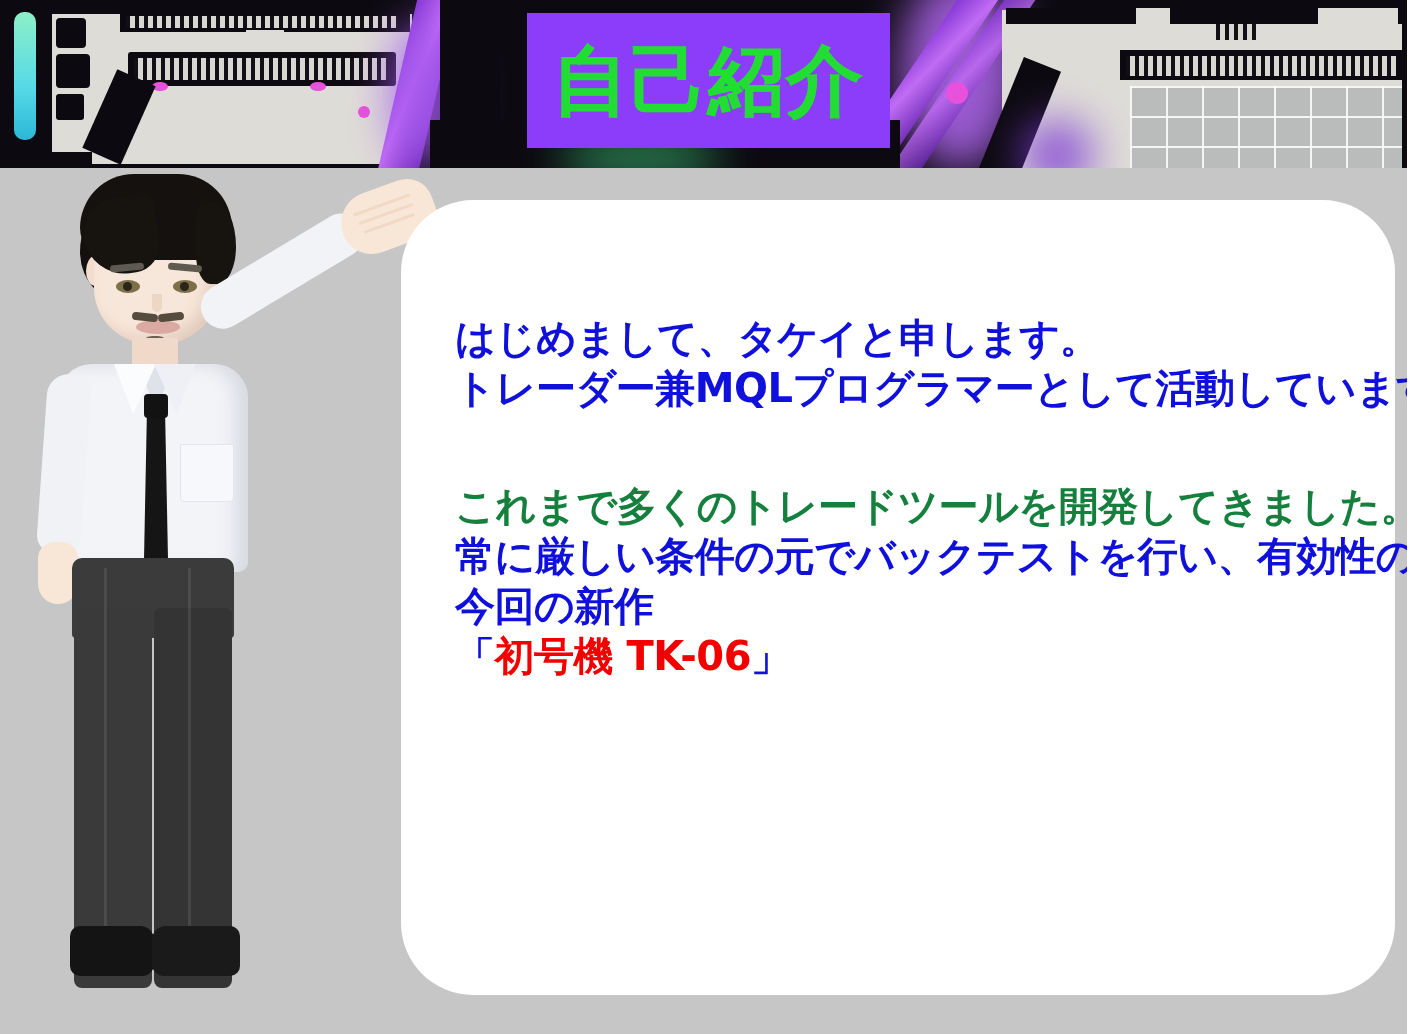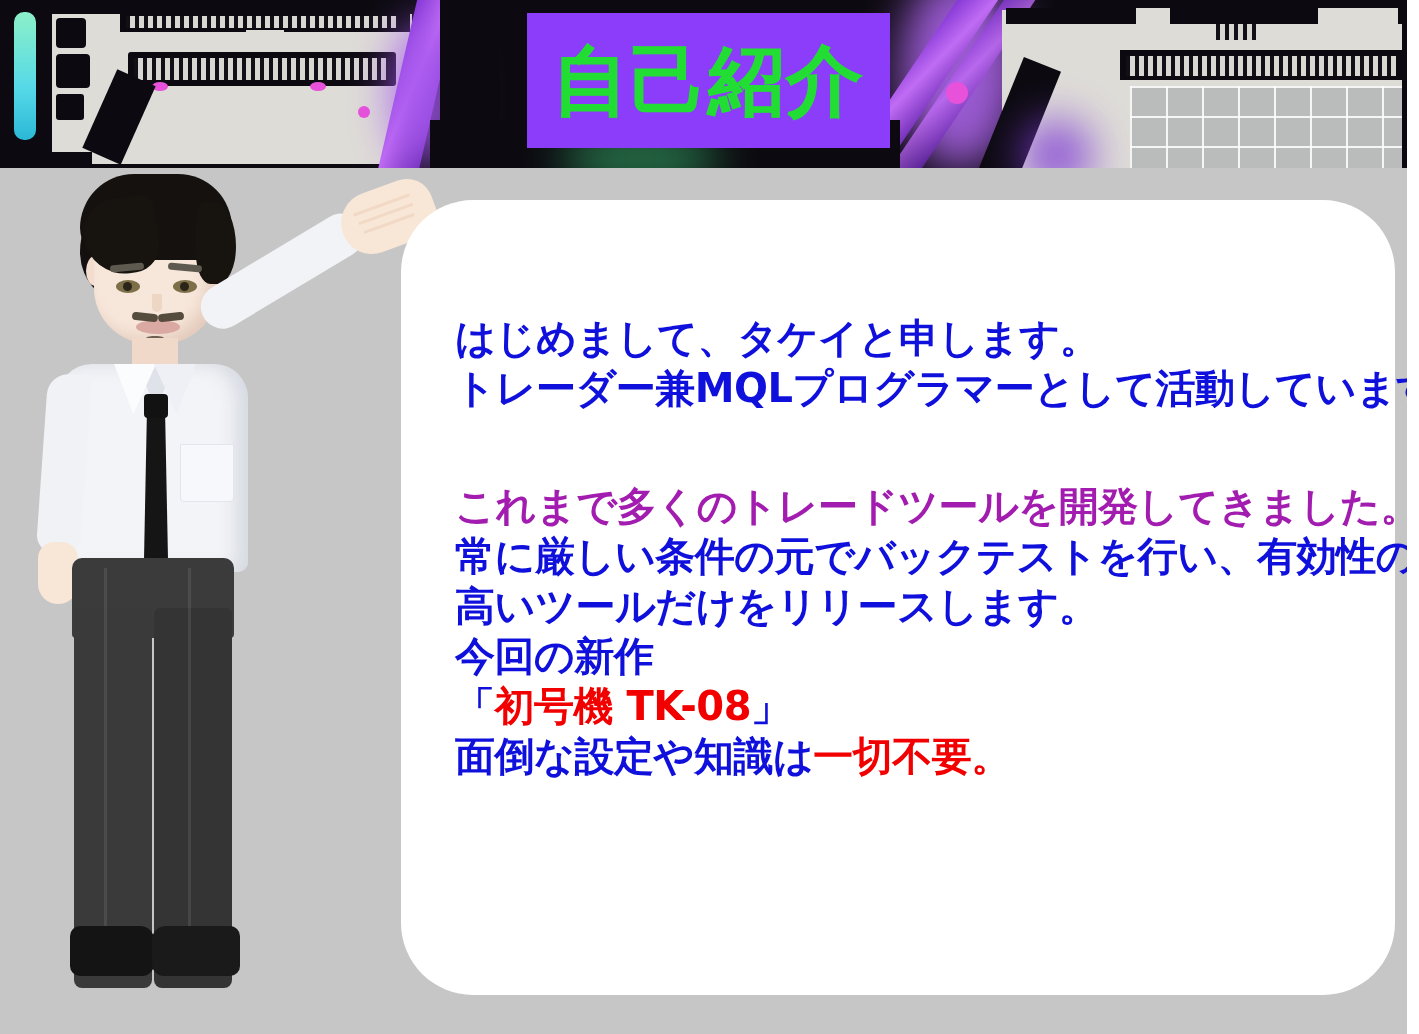--- a/index.html
+++ b/index.html
@@ -368,7 +368,7 @@
           <div class="line spacer" style="color: transparent;">&nbsp;</div>
         </div>
         <div class="para">
-          <div class="line"><span class="seg" style="color: #a21caf;">これまで多くのトレードツールを開発してきました。</span></div>
+          <div class="line"><span class="seg" style="color: #15803d;">これまで多くのトレードツールを開発してきました。</span></div>
           <div class="line"><span class="seg" style="color: rgb(16, 16, 221); text-align: center;">常に厳しい条件の元でバックテストを行い、有効性の</span></div>
           <div class="line"><span class="seg" style="color: rgb(16, 16, 221);">高いツールだけをリリースします。</span></div>
           <div class="line"><span class="seg" style="color: rgb(16, 16, 221); text-align: center;">今回の新作</span></div>

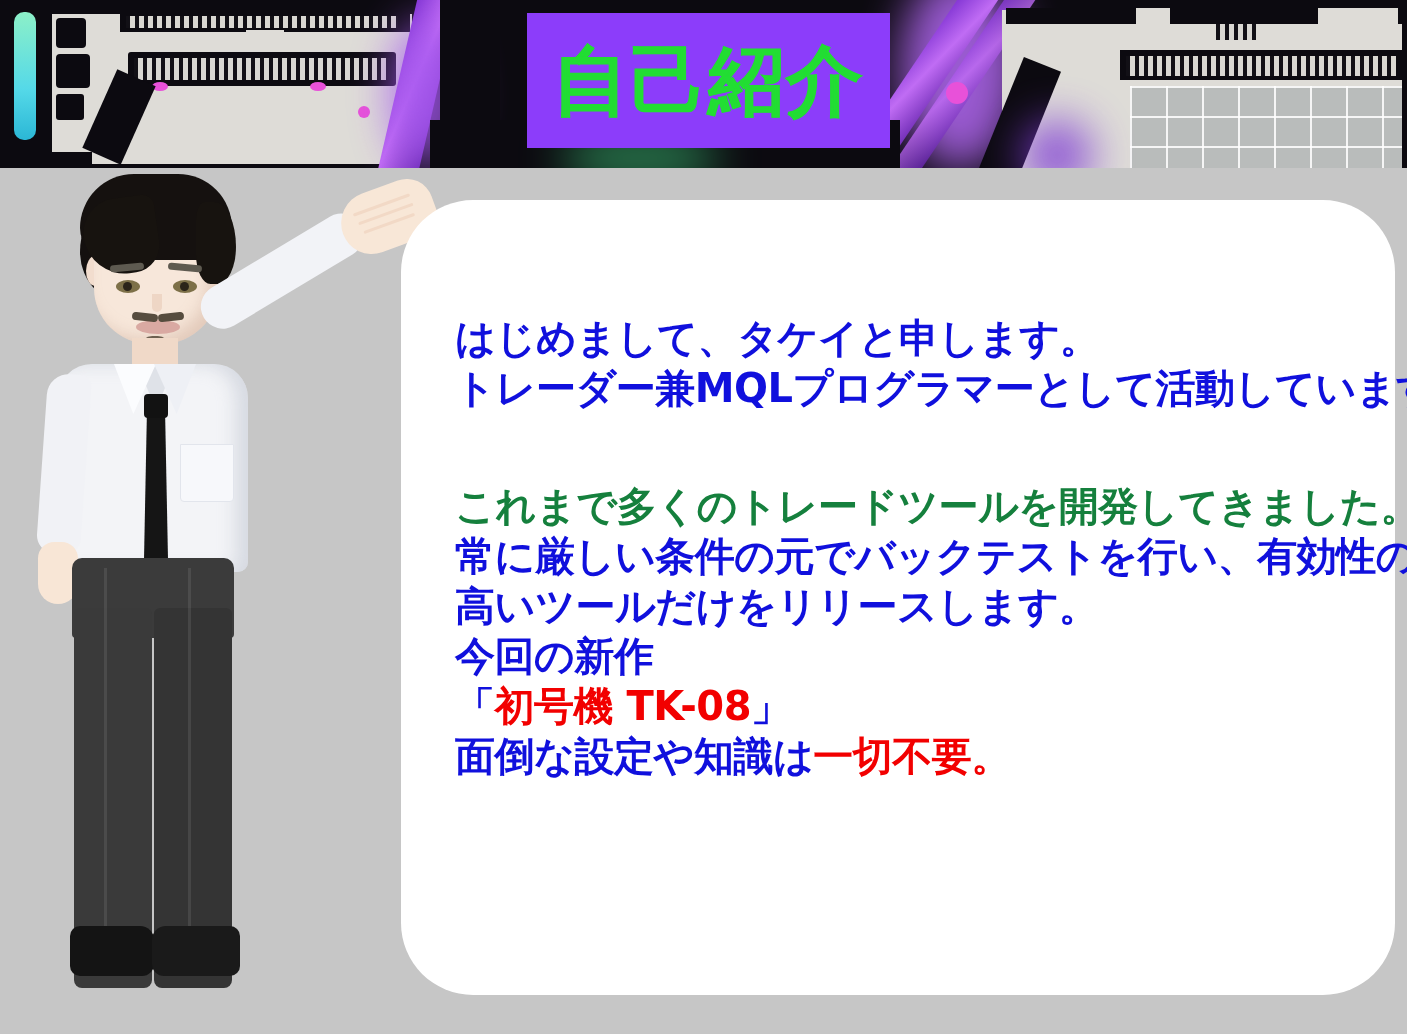--- a/index.html
+++ b/index.html
@@ -370,7 +370,6 @@
         <div class="para">
           <div class="line"><span class="seg" style="color: #15803d;">これまで多くのトレードツールを開発してきました。</span></div>
           <div class="line"><span class="seg" style="color: rgb(16, 16, 221); text-align: center;">常に厳しい条件の元でバックテストを行い、有効性の</span></div>
-          <div class="line"><span class="seg" style="color: rgb(16, 16, 221);">高いツールだけをリリースします。</span></div>
           <div class="line"><span class="seg" style="color: rgb(16, 16, 221); text-align: center;">今回の新作</span></div>
           <div class="line"><span class="seg" style="color: rgb(16, 16, 221);">「</span><span class="seg" style="color: rgb(242, 0, 0);">初号機 TK-08</span><span class="seg" style="color: rgb(16, 16, 221);">」</span></div>
           <div class="line"><span class="seg" style="color: rgb(16, 16, 221);">面倒な設定や知識は</span><span class="seg" style="color: rgb(242, 0, 0);">一切不要。</span></div>

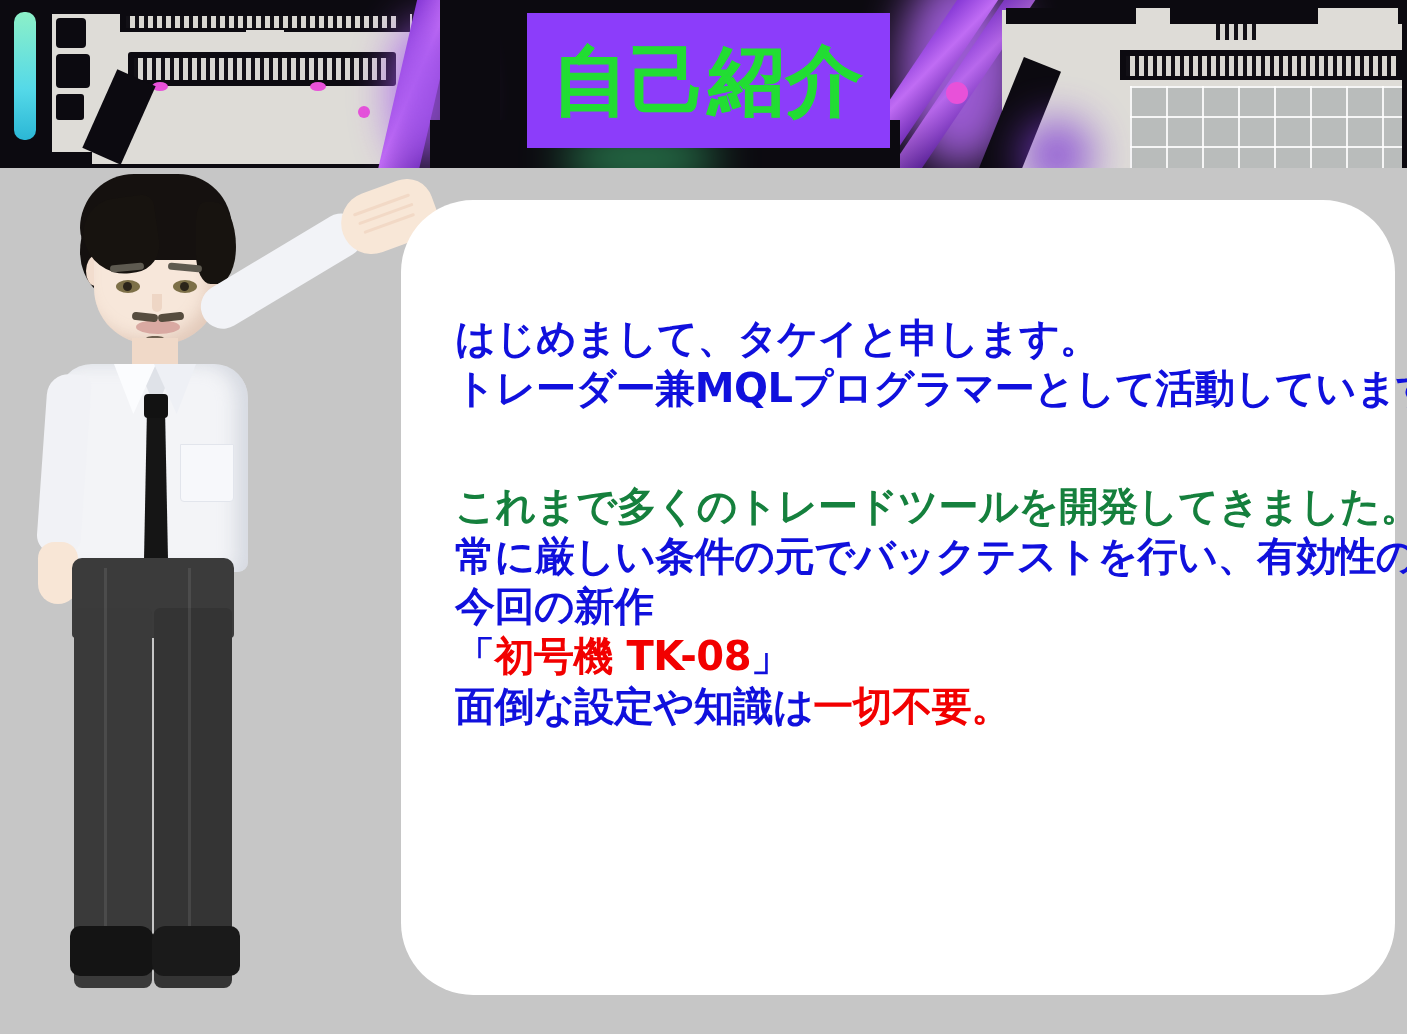--- a/index.html
+++ b/index.html
@@ -371,7 +371,7 @@
           <div class="line"><span class="seg" style="color: #15803d;">これまで多くのトレードツールを開発してきました。</span></div>
           <div class="line"><span class="seg" style="color: rgb(16, 16, 221); text-align: center;">常に厳しい条件の元でバックテストを行い、有効性の</span></div>
           <div class="line"><span class="seg" style="color: rgb(16, 16, 221); text-align: center;">今回の新作</span></div>
-          <div class="line"><span class="seg" style="color: rgb(16, 16, 221);">「</span><span class="seg" style="color: rgb(242, 0, 0);">初号機 TK-08</span><span class="seg" style="color: rgb(16, 16, 221);">」</span></div>
+          <div class="line"><span class="seg" style="color: rgb(16, 16, 221);">「</span><span class="seg" style="color: rgb(242, 0, 0);">初号機 TK-06</span><span class="seg" style="color: rgb(16, 16, 221);">」</span></div>
           <div class="line"><span class="seg" style="color: rgb(16, 16, 221);">面倒な設定や知識は</span><span class="seg" style="color: rgb(242, 0, 0);">一切不要。</span></div>
         </div>
       </div>

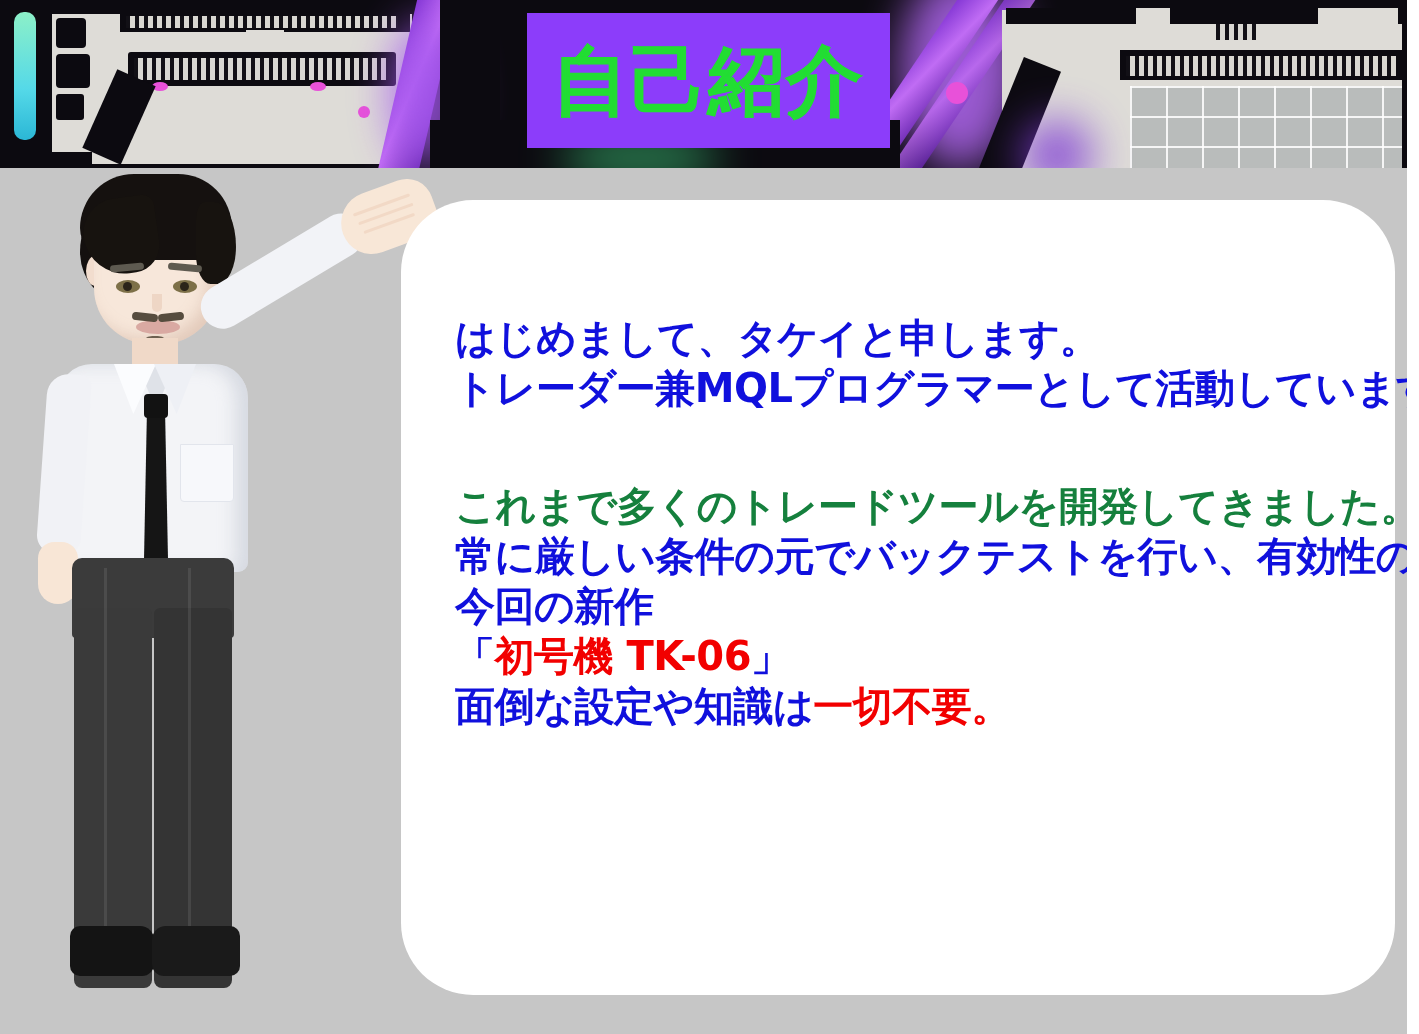--- a/index.html
+++ b/index.html
@@ -372,7 +372,6 @@
           <div class="line"><span class="seg" style="color: rgb(16, 16, 221); text-align: center;">常に厳しい条件の元でバックテストを行い、有効性の</span></div>
           <div class="line"><span class="seg" style="color: rgb(16, 16, 221); text-align: center;">今回の新作</span></div>
           <div class="line"><span class="seg" style="color: rgb(16, 16, 221);">「</span><span class="seg" style="color: rgb(242, 0, 0);">初号機 TK-06</span><span class="seg" style="color: rgb(16, 16, 221);">」</span></div>
-          <div class="line"><span class="seg" style="color: rgb(16, 16, 221);">面倒な設定や知識は</span><span class="seg" style="color: rgb(242, 0, 0);">一切不要。</span></div>
         </div>
       </div>
   </div>

